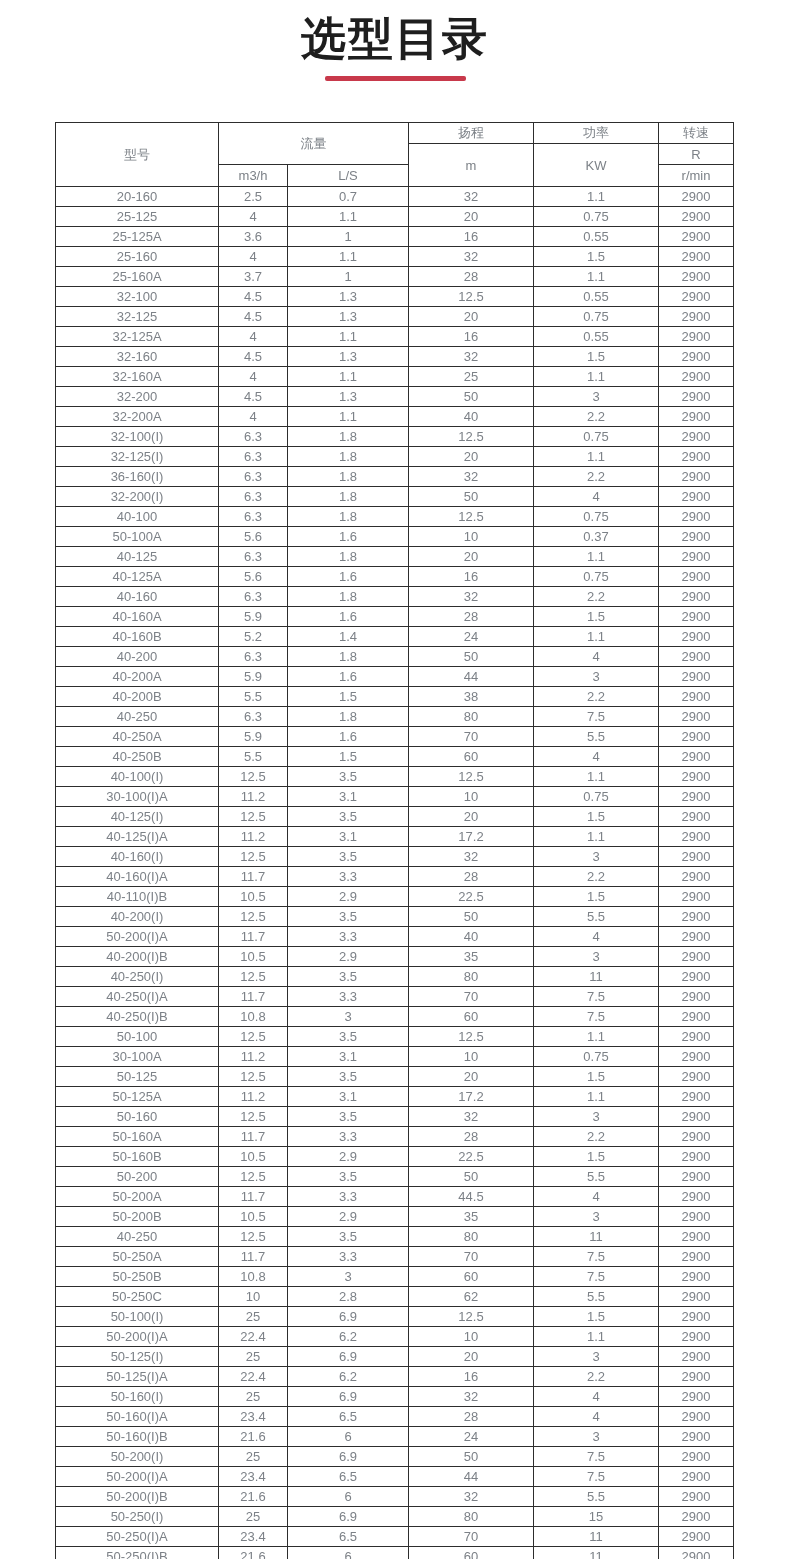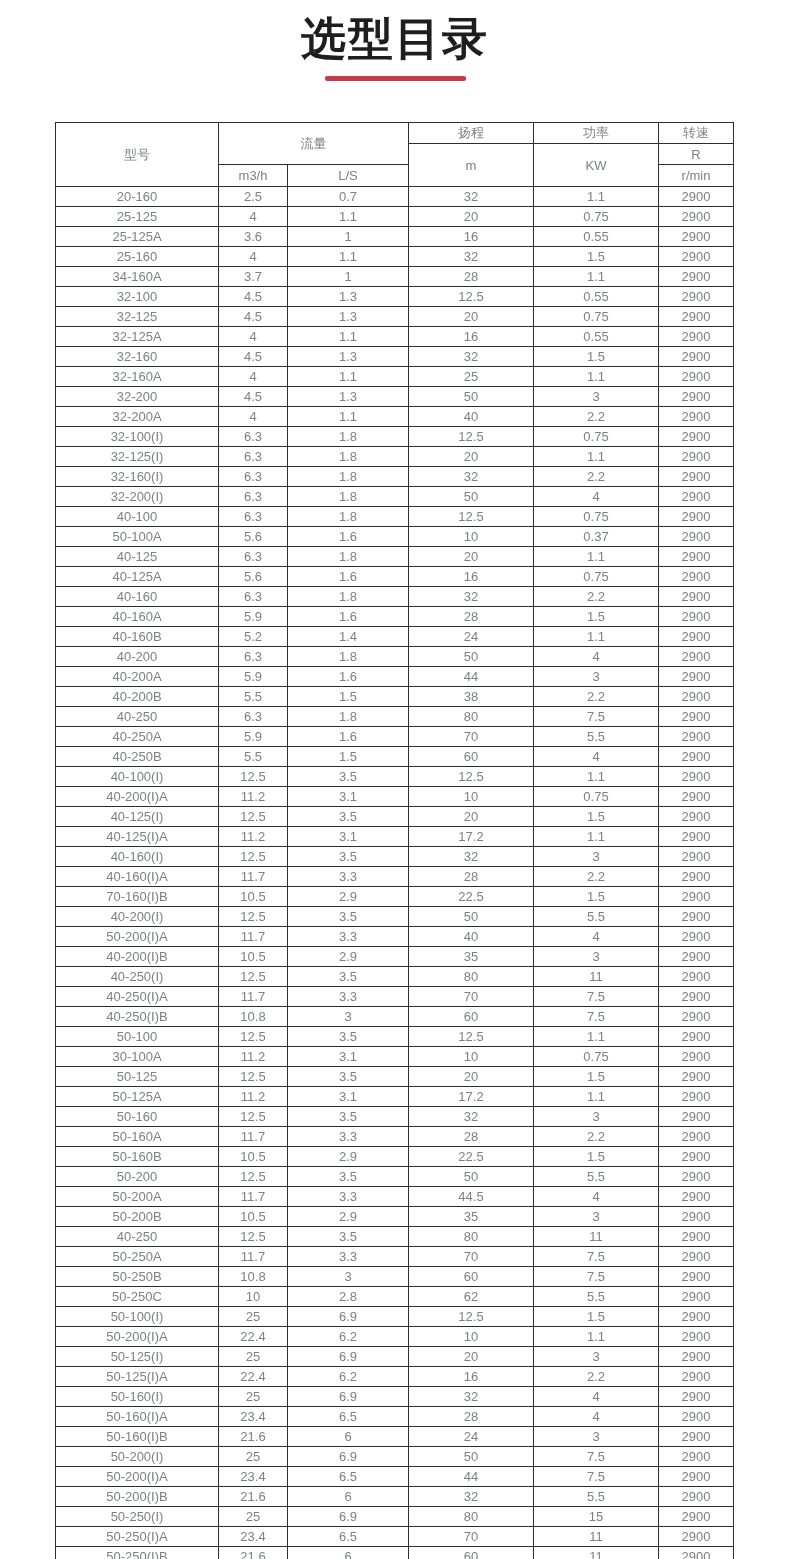--- a/index.html
+++ b/index.html
@@ -131,7 +131,7 @@
             <td>2900</td>
           </tr>
           <tr>
-            <td>34-160A</td>
+            <td>25-160A</td>
             <td>3.7</td>
             <td>1</td>
             <td>28</td>

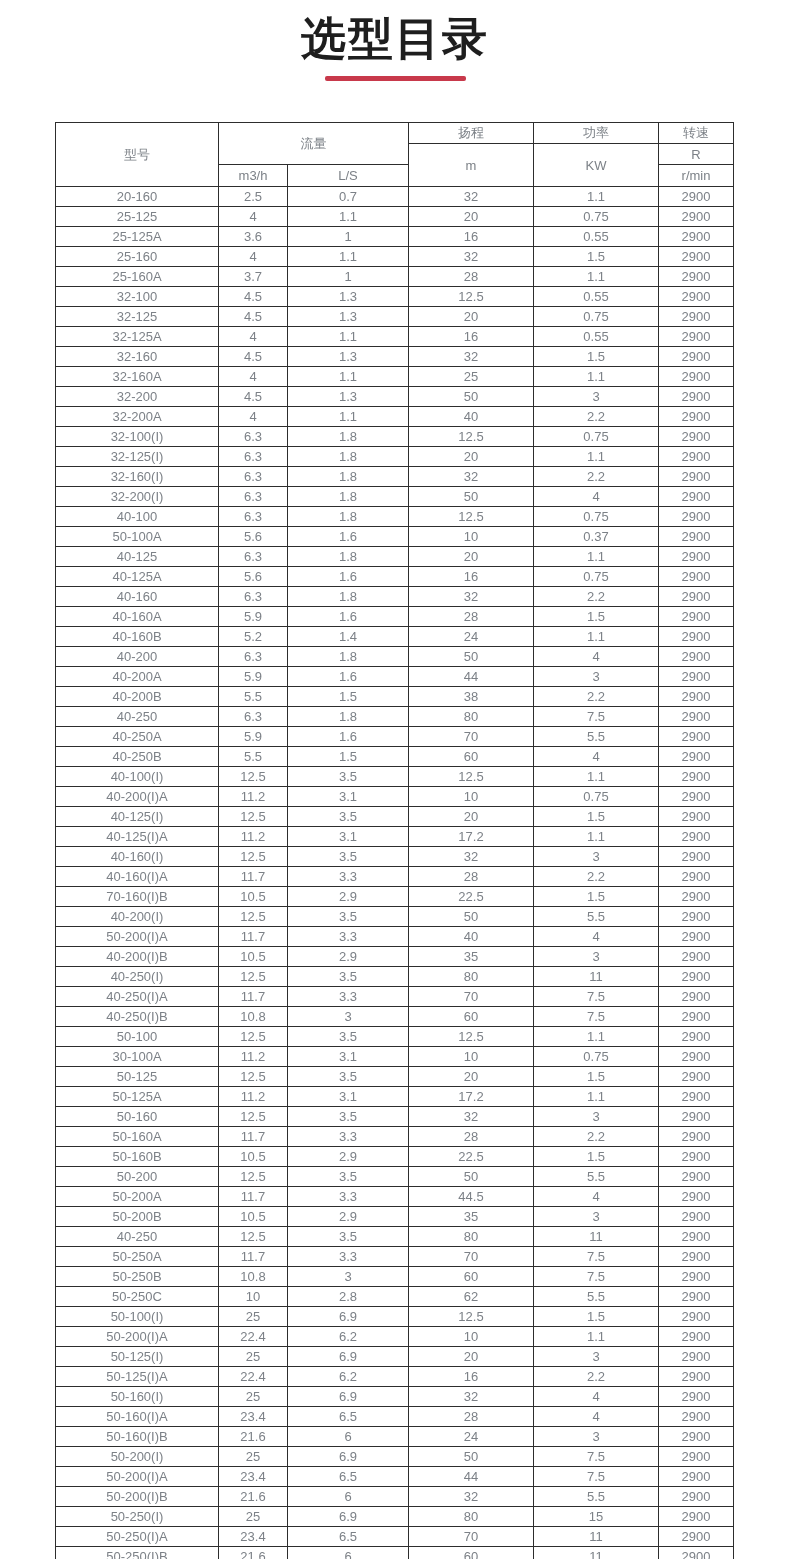--- a/index.html
+++ b/index.html
@@ -211,7 +211,7 @@
             <td>2900</td>
           </tr>
           <tr>
-            <td>32-160(I)</td>
+            <td>36-160(I)</td>
             <td>6.3</td>
             <td>1.8</td>
             <td>32</td>

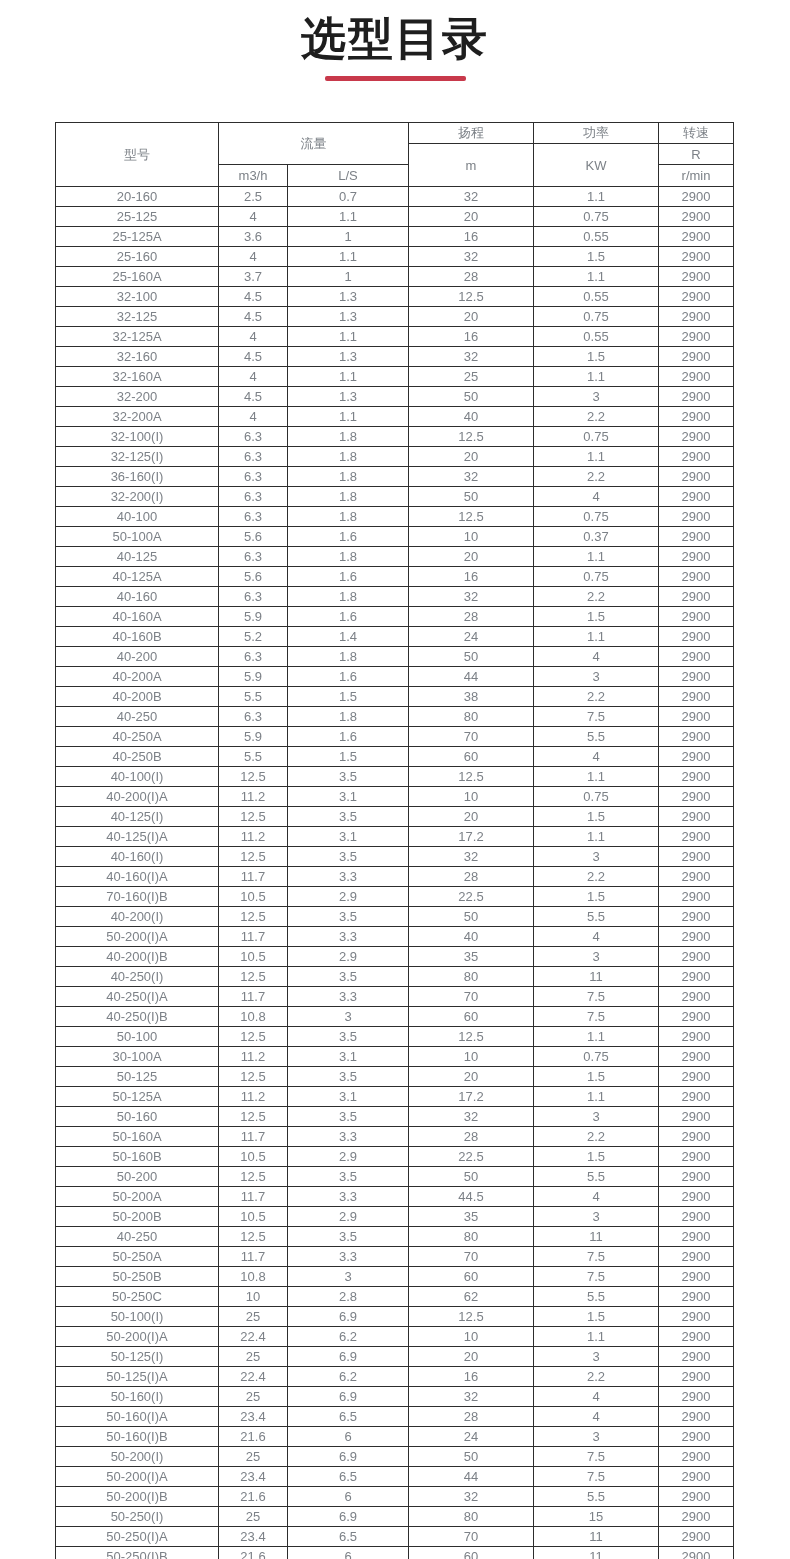--- a/index.html
+++ b/index.html
@@ -339,7 +339,7 @@
             <td>2900</td>
           </tr>
           <tr>
-            <td>40-200(I)A</td>
+            <td>30-100(I)A</td>
             <td>11.2</td>
             <td>3.1</td>
             <td>10</td>

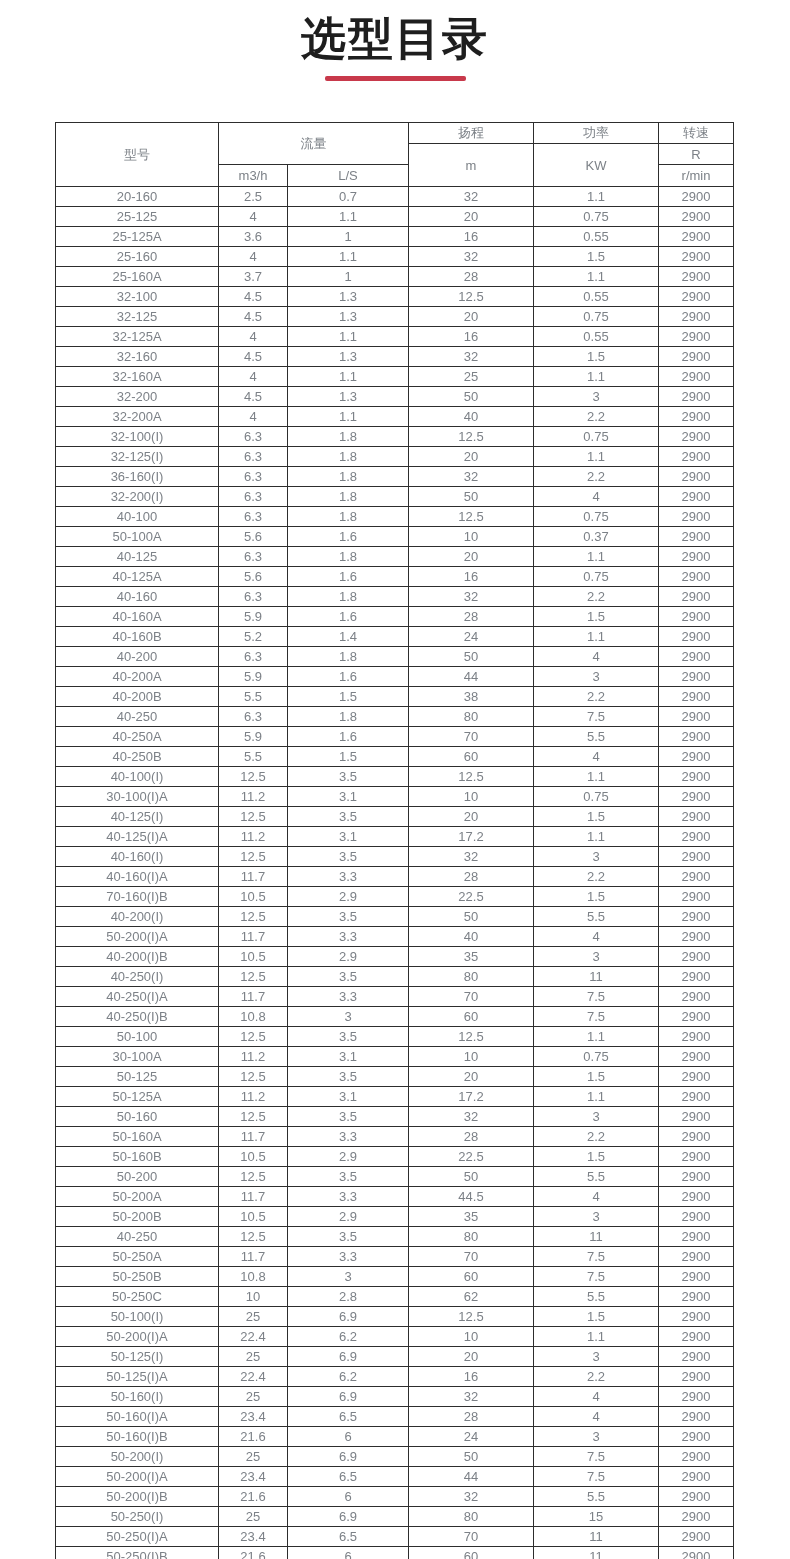--- a/index.html
+++ b/index.html
@@ -379,7 +379,7 @@
             <td>2900</td>
           </tr>
           <tr>
-            <td>70-160(I)B</td>
+            <td>40-110(I)B</td>
             <td>10.5</td>
             <td>2.9</td>
             <td>22.5</td>

